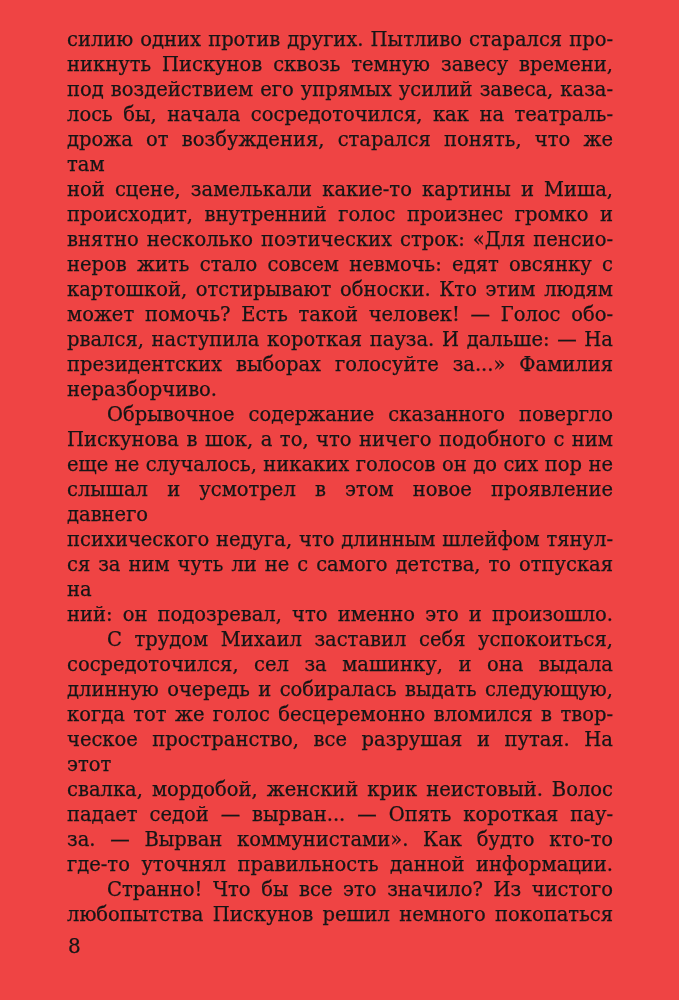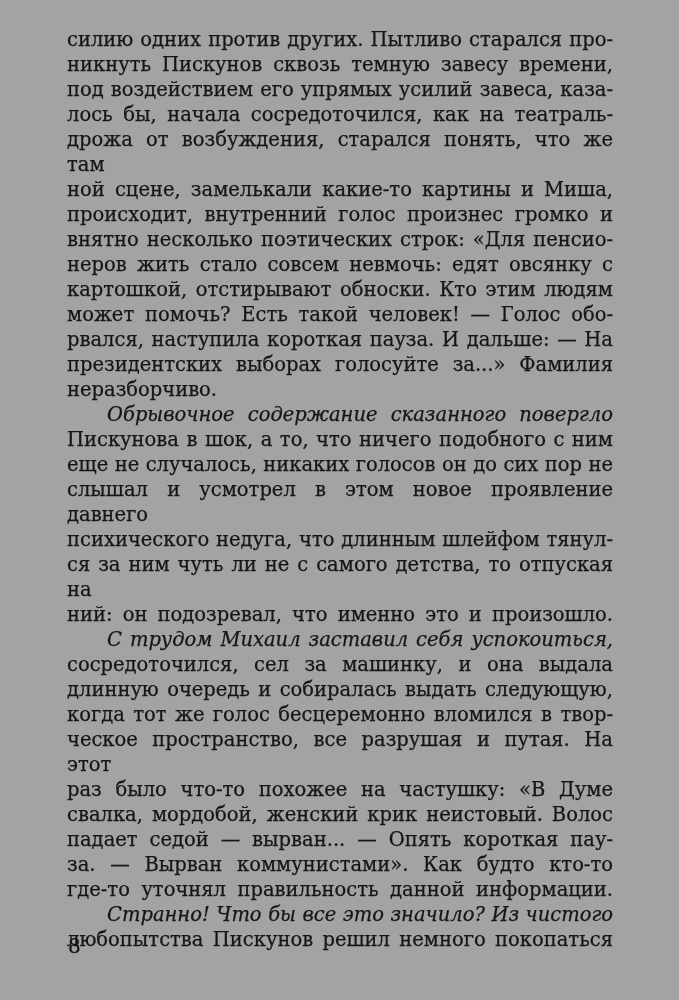--- a/index.html
+++ b/index.html
@@ -17,7 +17,7 @@
   .page {
     position: absolute;
     inset: 0;
-    background: #a3a3a3;
+    background: #ef4444;
   }
   .text-block {
     position: absolute;

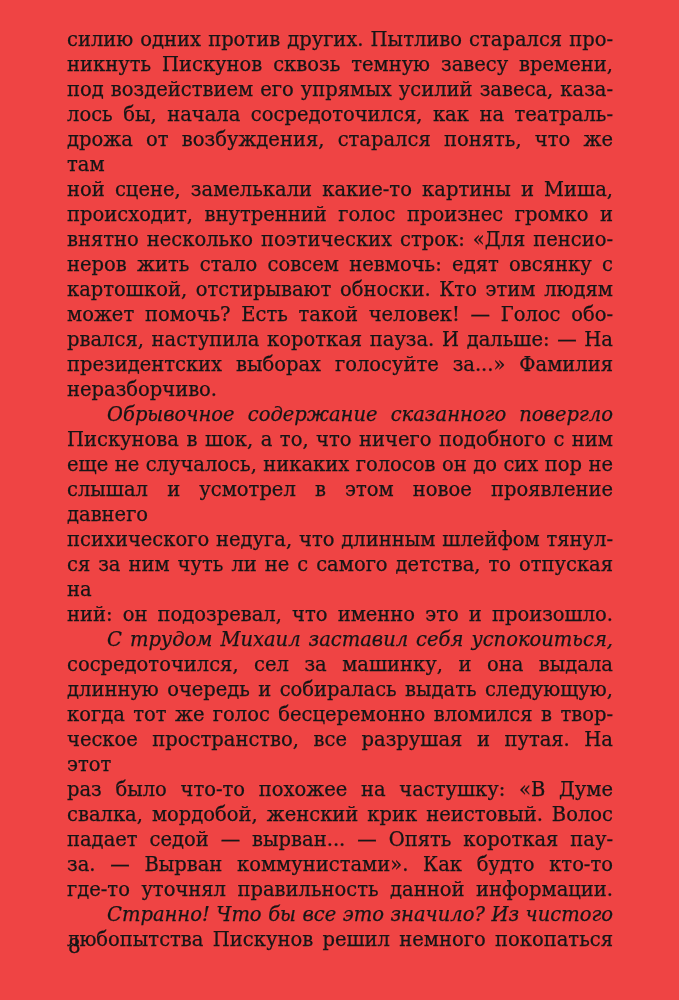--- a/index.html
+++ b/index.html
@@ -43,7 +43,6 @@
   }
   .para.indent .line:first-child {
     text-indent: 40px;
-    font-style: italic;
   }
   .page-number {
     position: absolute;

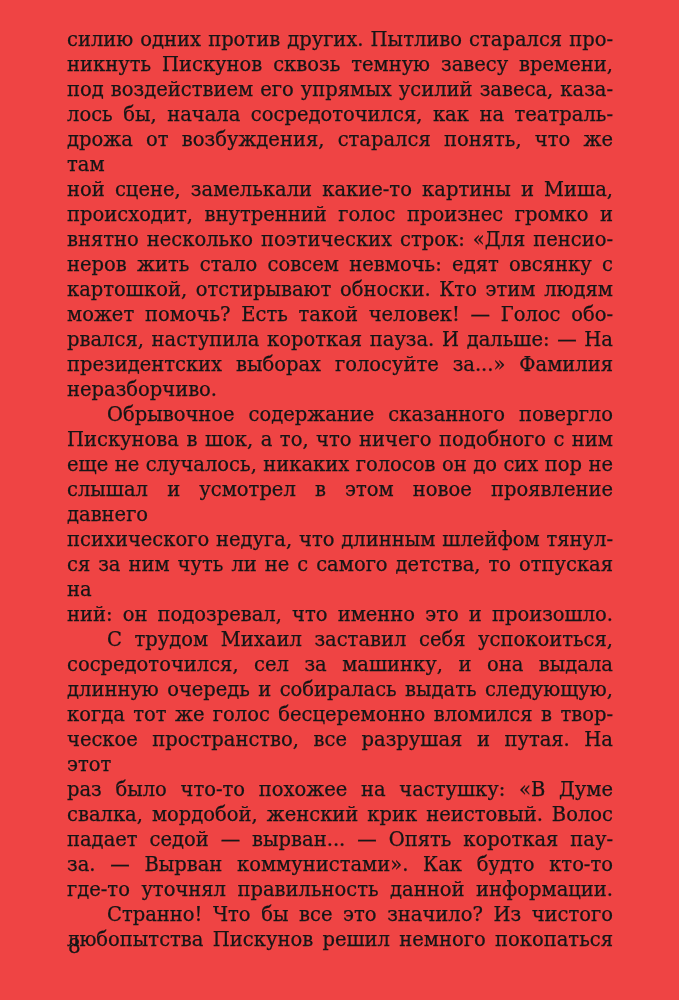--- a/index.html
+++ b/index.html
@@ -90,7 +90,6 @@
         <div class="line">длинную очередь и собиралась выдать следующую,</div>
         <div class="line">когда тот же голос бесцеремонно вломился в твор-</div>
         <div class="line">ческое пространство, все разрушая и путая. На этот</div>
-        <div class="line">раз было что-то похожее на частушку: «В Думе</div>
         <div class="line">свалка, мордобой, женский крик неистовый. Волос</div>
         <div class="line">падает седой — вырван... — Опять короткая пау-</div>
         <div class="line">за. — Вырван коммунистами». Как будто кто-то</div>

